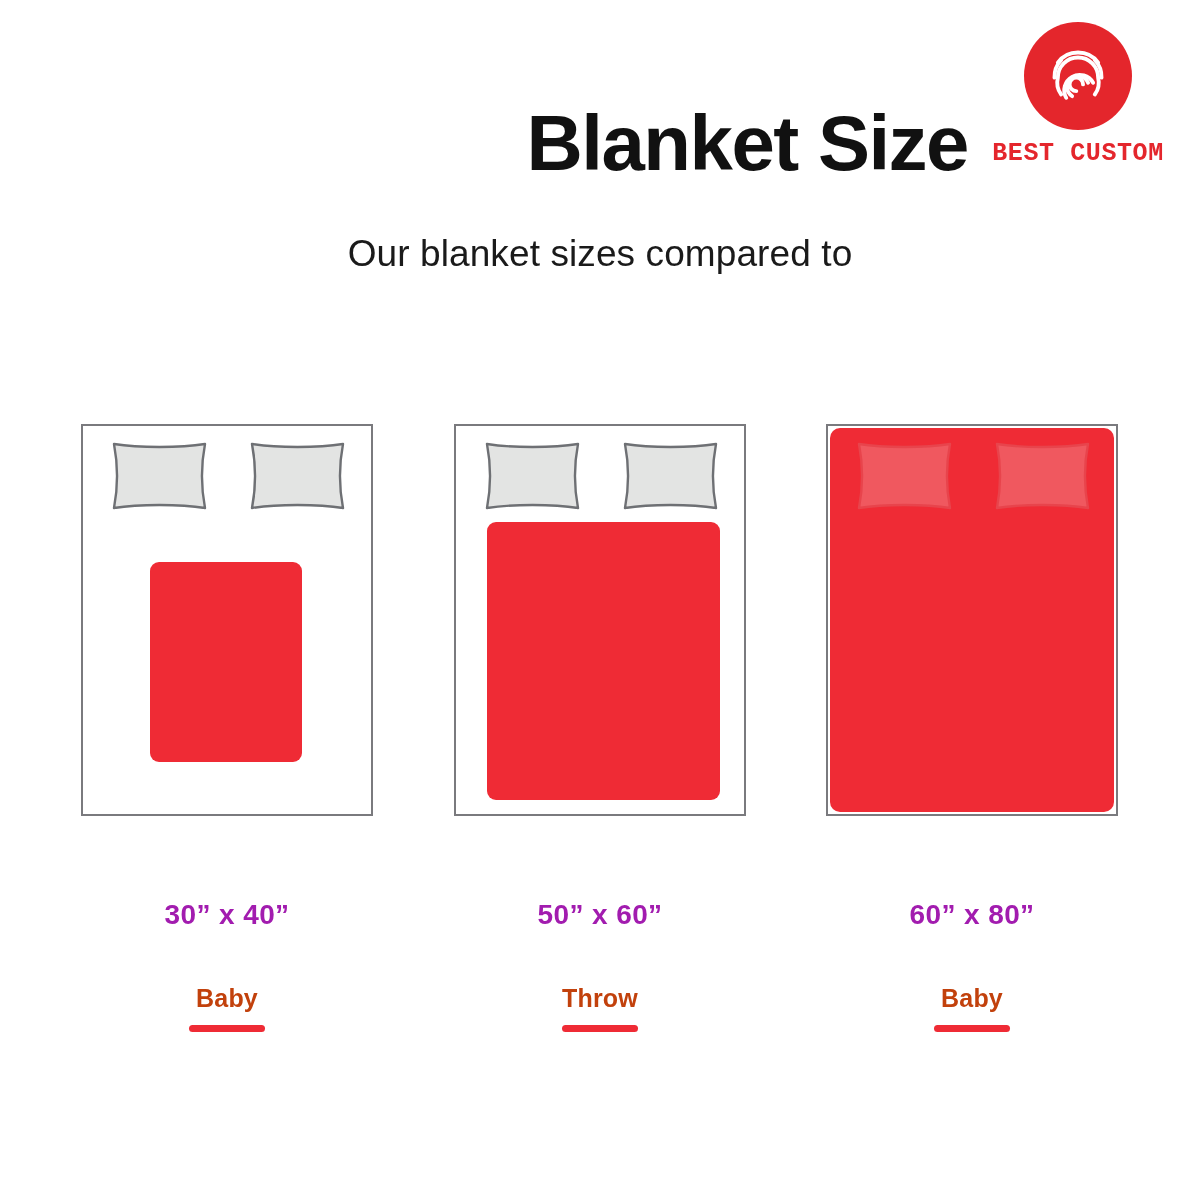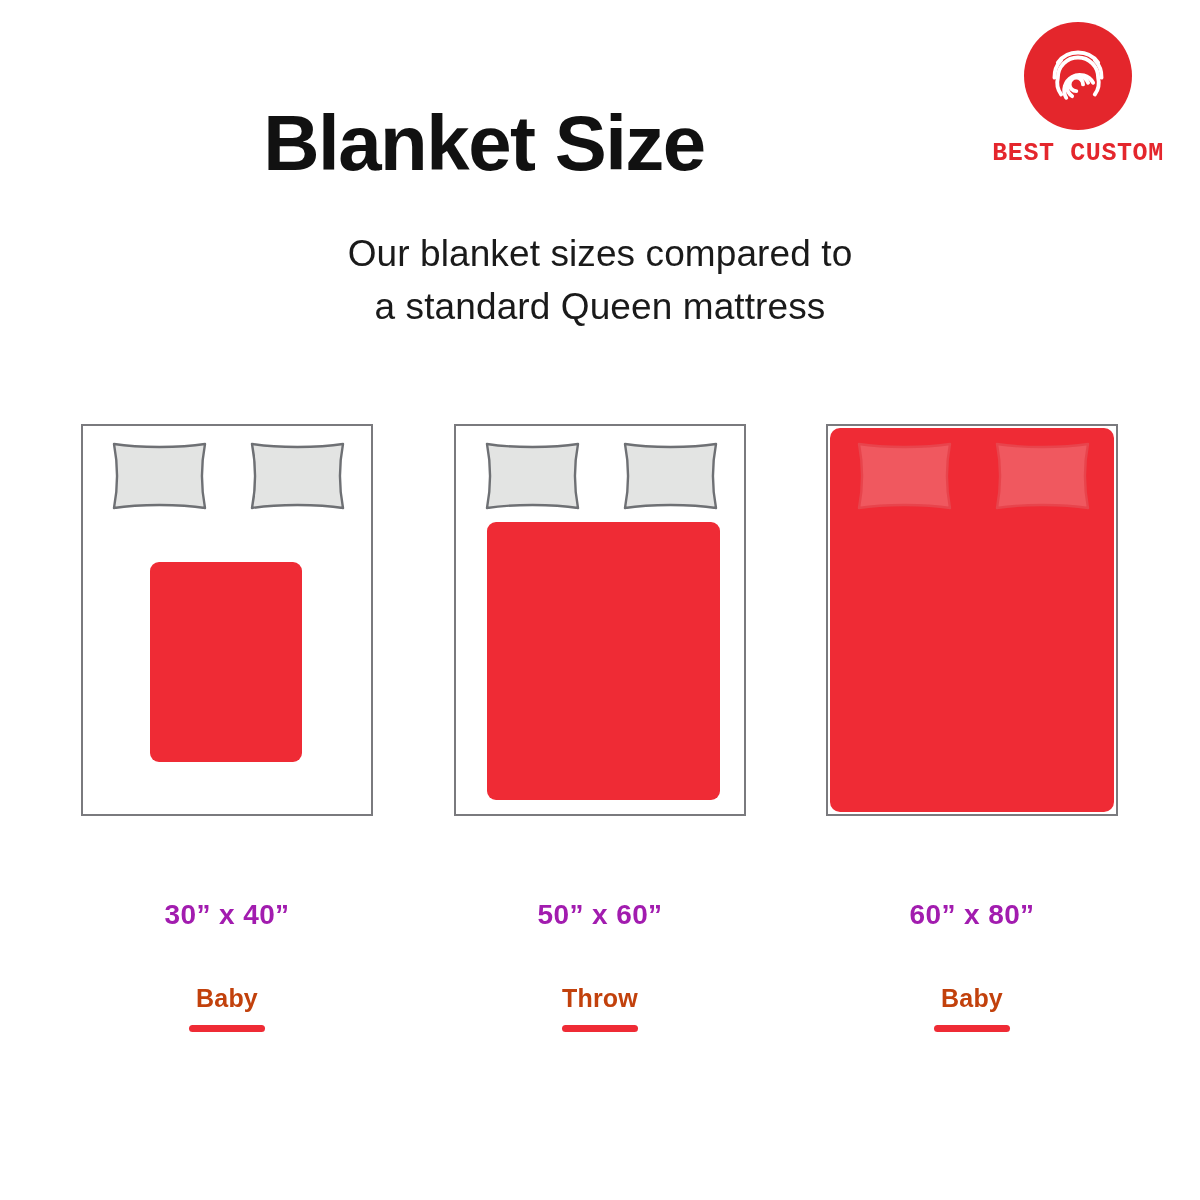--- a/index.html
+++ b/index.html
@@ -56,7 +56,7 @@
     top: 103px;
     left: 0;
     width: 968px;
-    text-align: center;
+    text-align: right;
     font-size: 78px;
     font-weight: bold;
     letter-spacing: -1.5px;

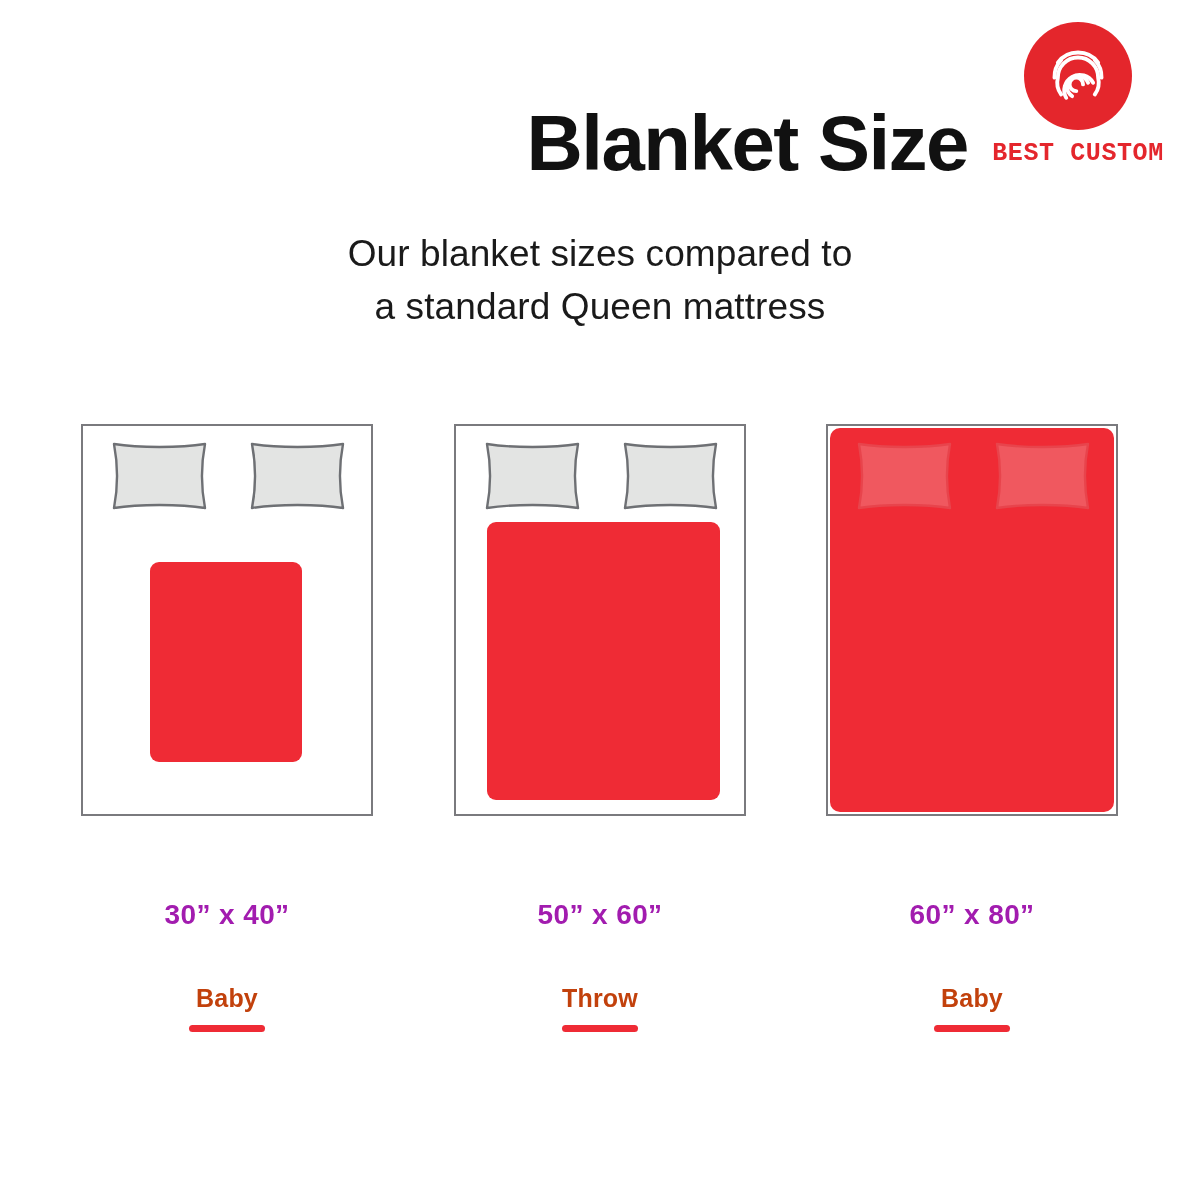--- a/index.html
+++ b/index.html
@@ -192,7 +192,6 @@
 
   <div class="subtitle">
     <span class="line">Our blanket sizes compared to</span>
-    <span class="line">a standard Queen mattress</span>
   </div>
 
   <div class="beds">

